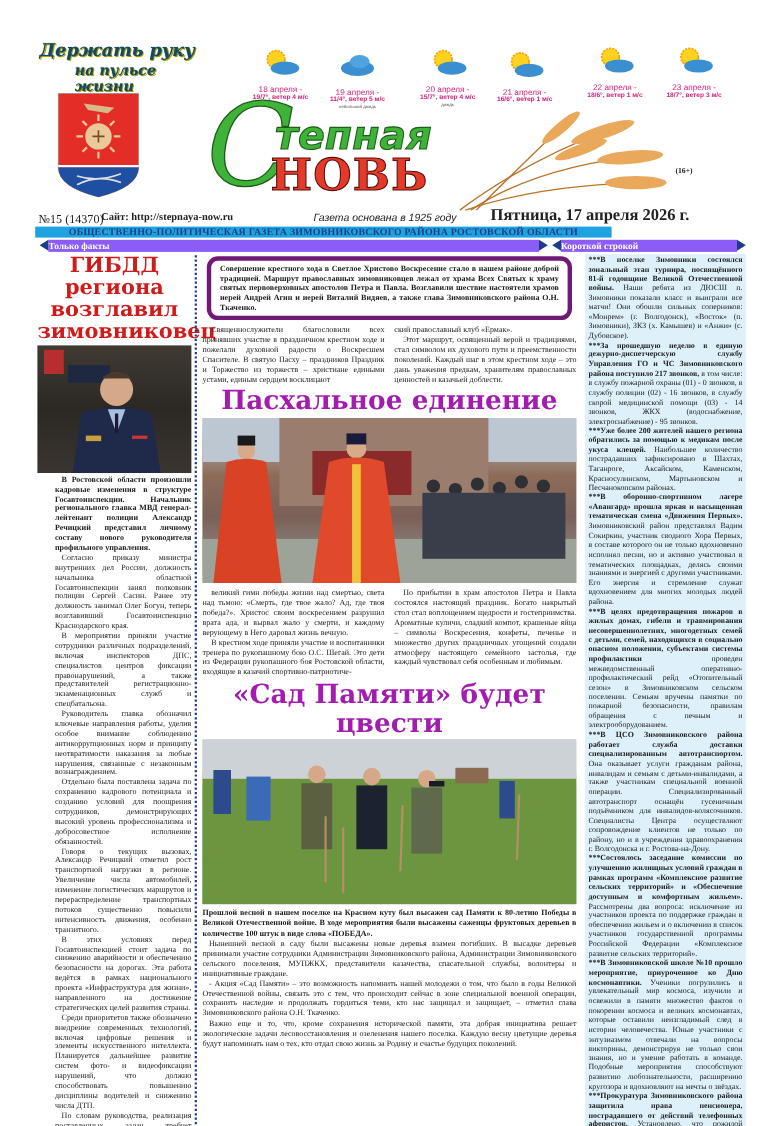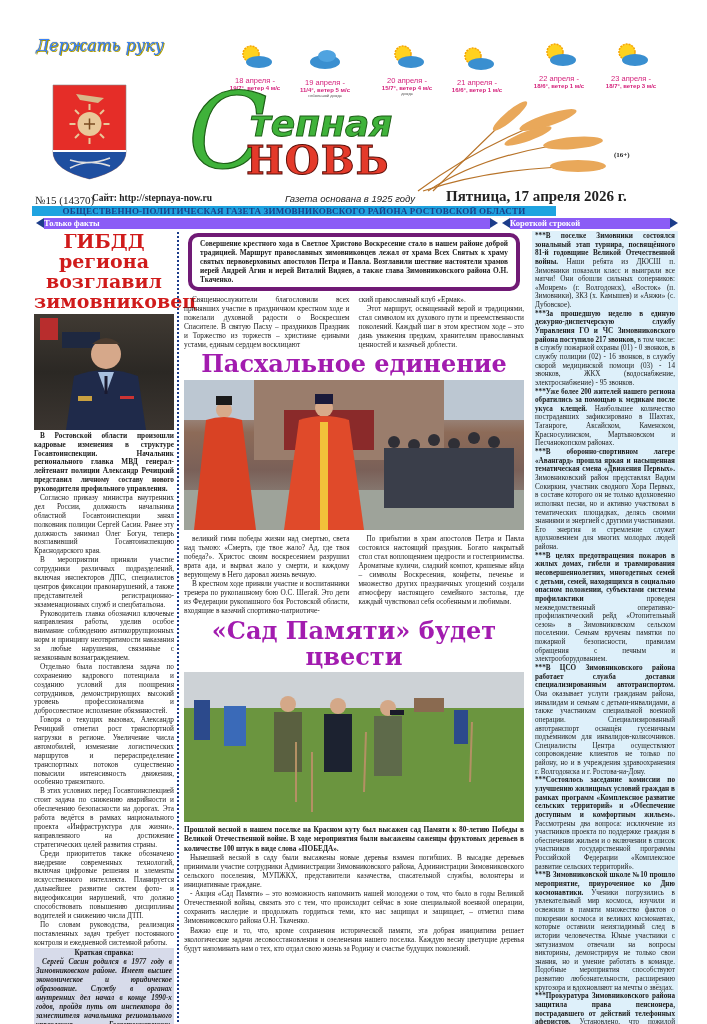--- a/index.html
+++ b/index.html
@@ -7,7 +7,7 @@
   body { font-family: "Liberation Serif", serif; color: #222; position: relative; }
 
   
-  .slogan { position: absolute; left: 36px; top: 36px; width: 160px; font-family: "DejaVu Serif", serif; font-style: italic; font-weight: normal; color: #3b82f6; text-shadow: 0 0 1px #7a6a00, 1px 1px 0 #b0a000; }
+  .slogan { position: absolute; left: 36px; top: 36px; width: 160px; font-family: "DejaVu Serif", serif; font-style: italic; font-weight: bold; color: #0c4a6e; text-shadow: 0 0 1px #7a6a00, 1px 1px 0 #b0a000; }
   .slogan .l1 { font-size: 16px; }
   .slogan .l2 { font-size: 13px; margin-left: 32px; margin-top: 2px; }
 

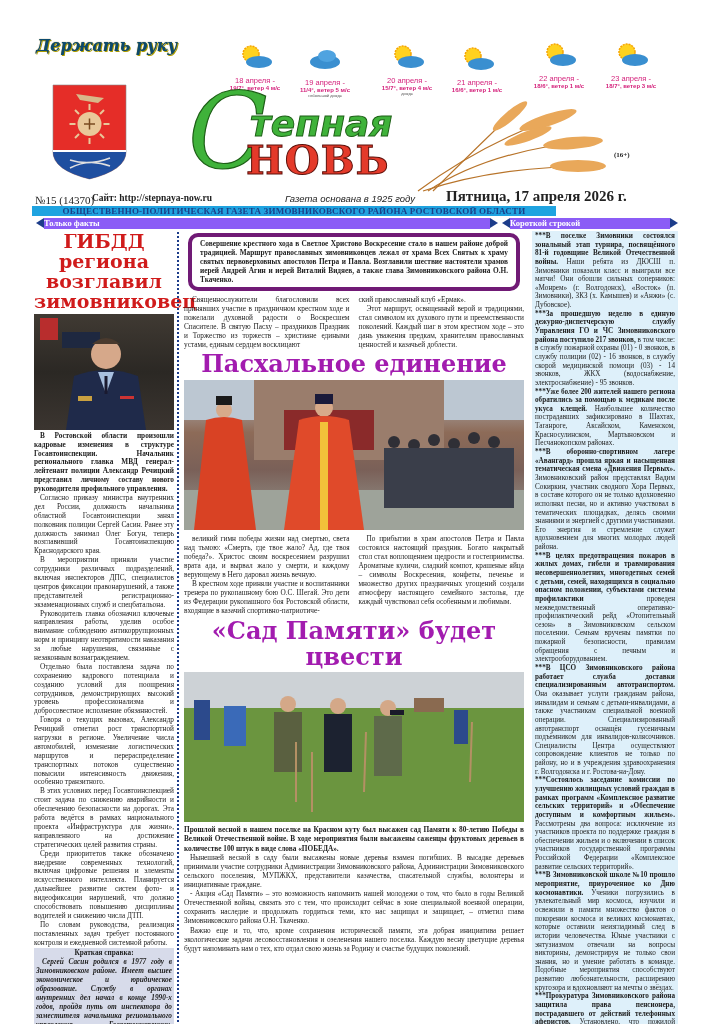--- a/index.html
+++ b/index.html
@@ -79,6 +79,7 @@
 
 <div class="slogan">
   <div class="l1">Держать руку</div>
+  <div class="l2">на пульсе жизни</div>
 </div>
 
 <svg class="coat" viewBox="0 0 75 96">

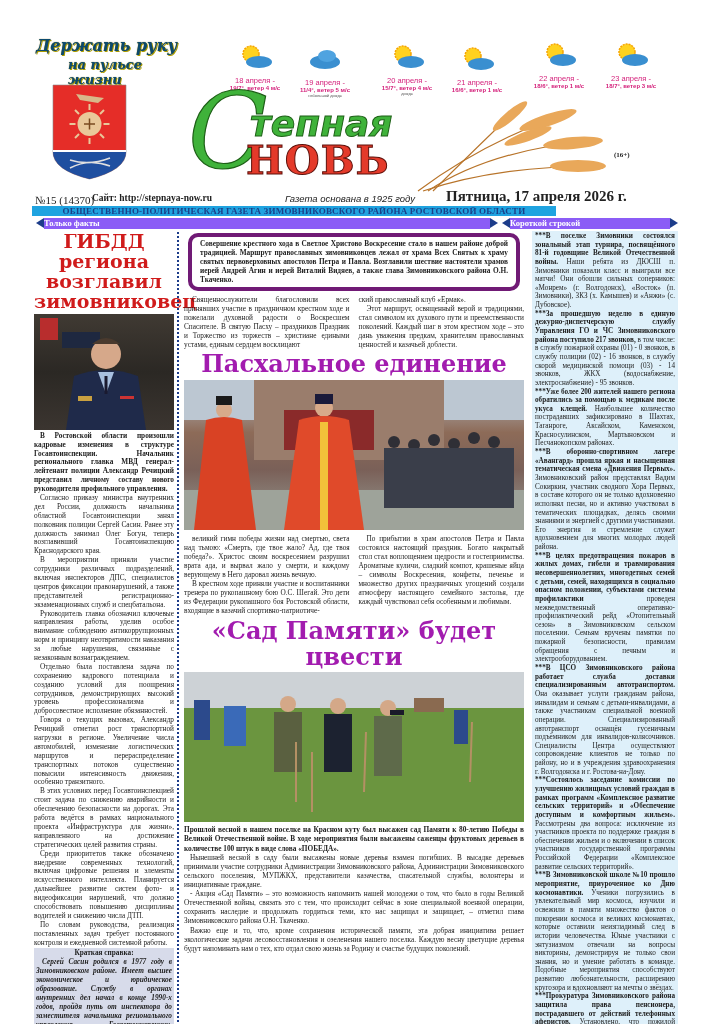--- a/index.html
+++ b/index.html
@@ -48,7 +48,7 @@
   .photo { position: relative; overflow: hidden; }
   .ph-officer { width: 140px; height: 116px; margin-top: 2px; background: linear-gradient(180deg,#403a33 0%,#2b2824 50%,#3b3530 100%); }
   .body { font-size: 7.3px; line-height: 1.22; text-align: justify; }
-  .body p { text-indent: 6px; }
+  .body p { text-indent: 6px; margin-left: 16px; }
   .body b { font-weight: bold; }
   .left .body { margin-top: 2px; }
   .sprav { margin-top: 1px; background: #d7dbea; padding: 1px 2px; font-size: 7.3px; line-height: 1.22; }

